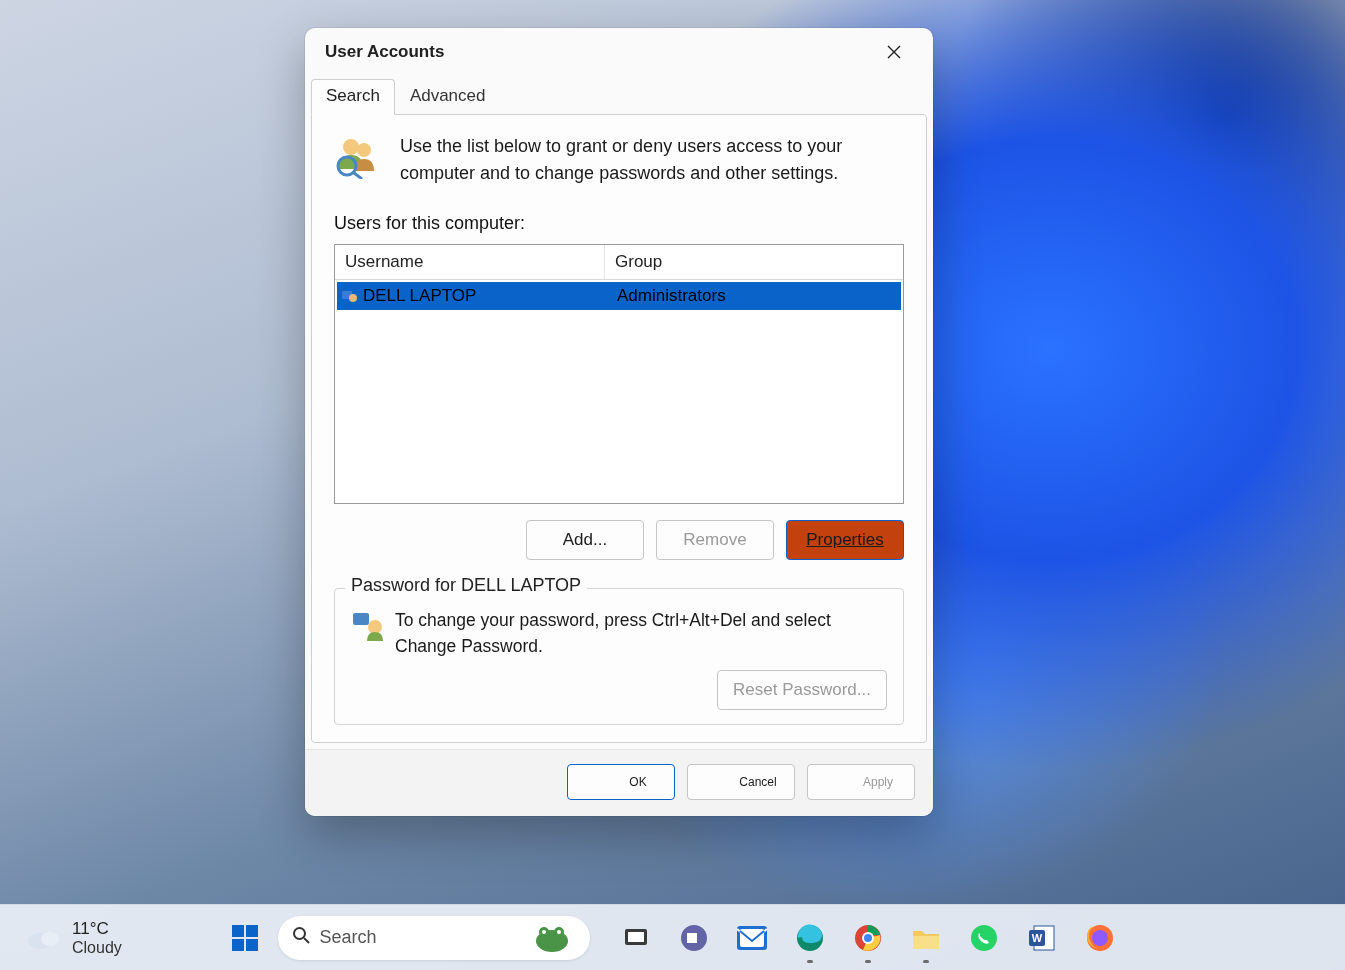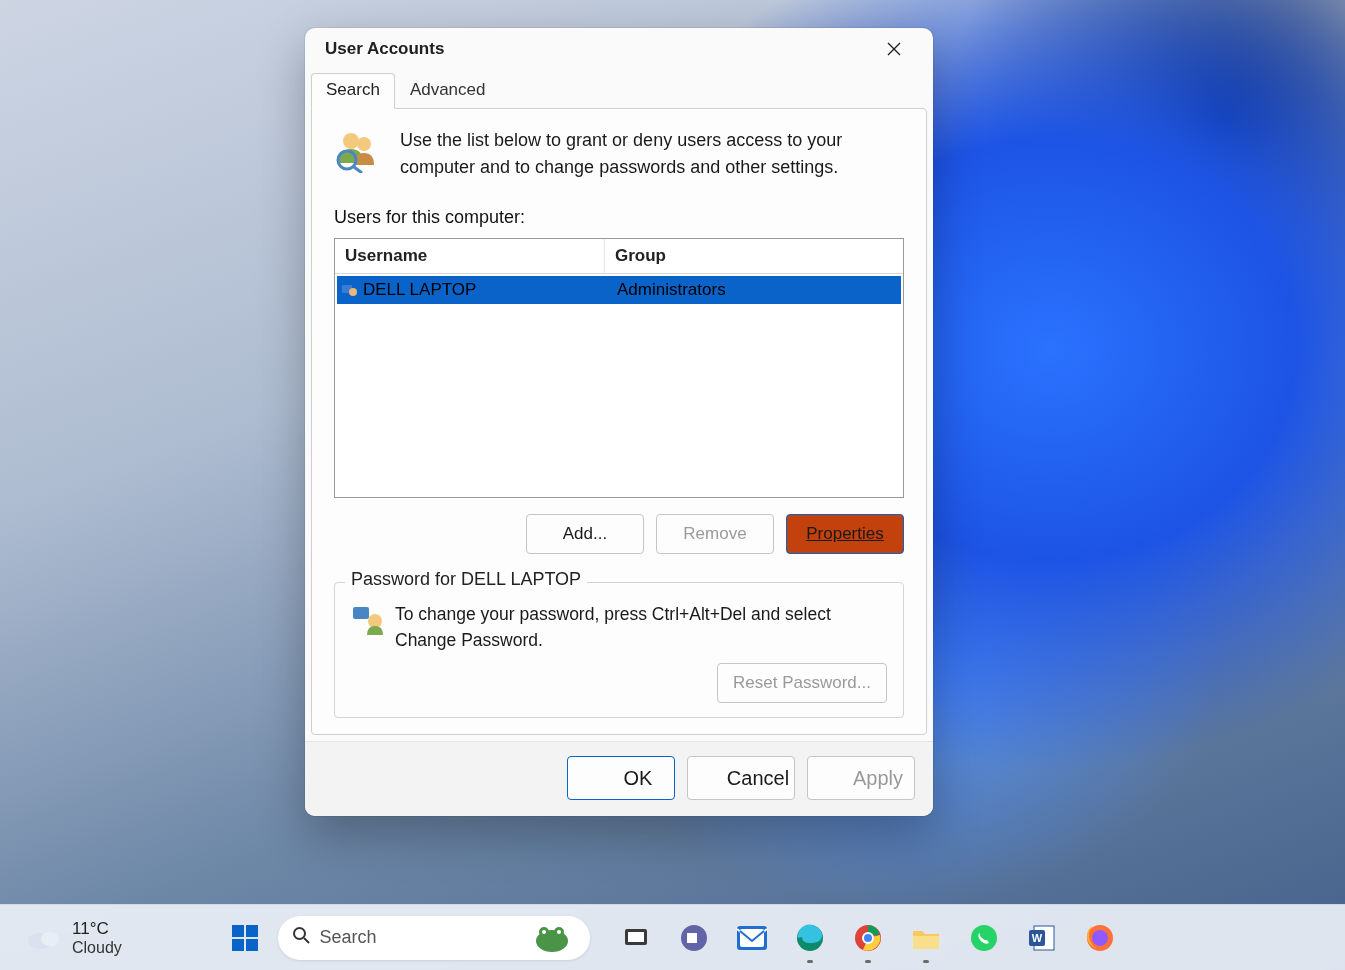--- a/index.html
+++ b/index.html
@@ -48,7 +48,7 @@
   .listbox {
     border:1px solid #9a9a9a; background:#fff; height:260px; display:flex; flex-direction:column;
   }
-  .list-header { display:flex; border-bottom:1px solid #d9d9d9;font-weight:bold; }
+  .list-header { display:flex; border-bottom:1px solid #d9d9d9; }
   .list-header div { padding:7px 10px; font-size:17px; color:#222; border-right:1px solid #e6e6e6; }
   .list-header div:last-child { border-right:none; }
   .col-user { width:270px; }

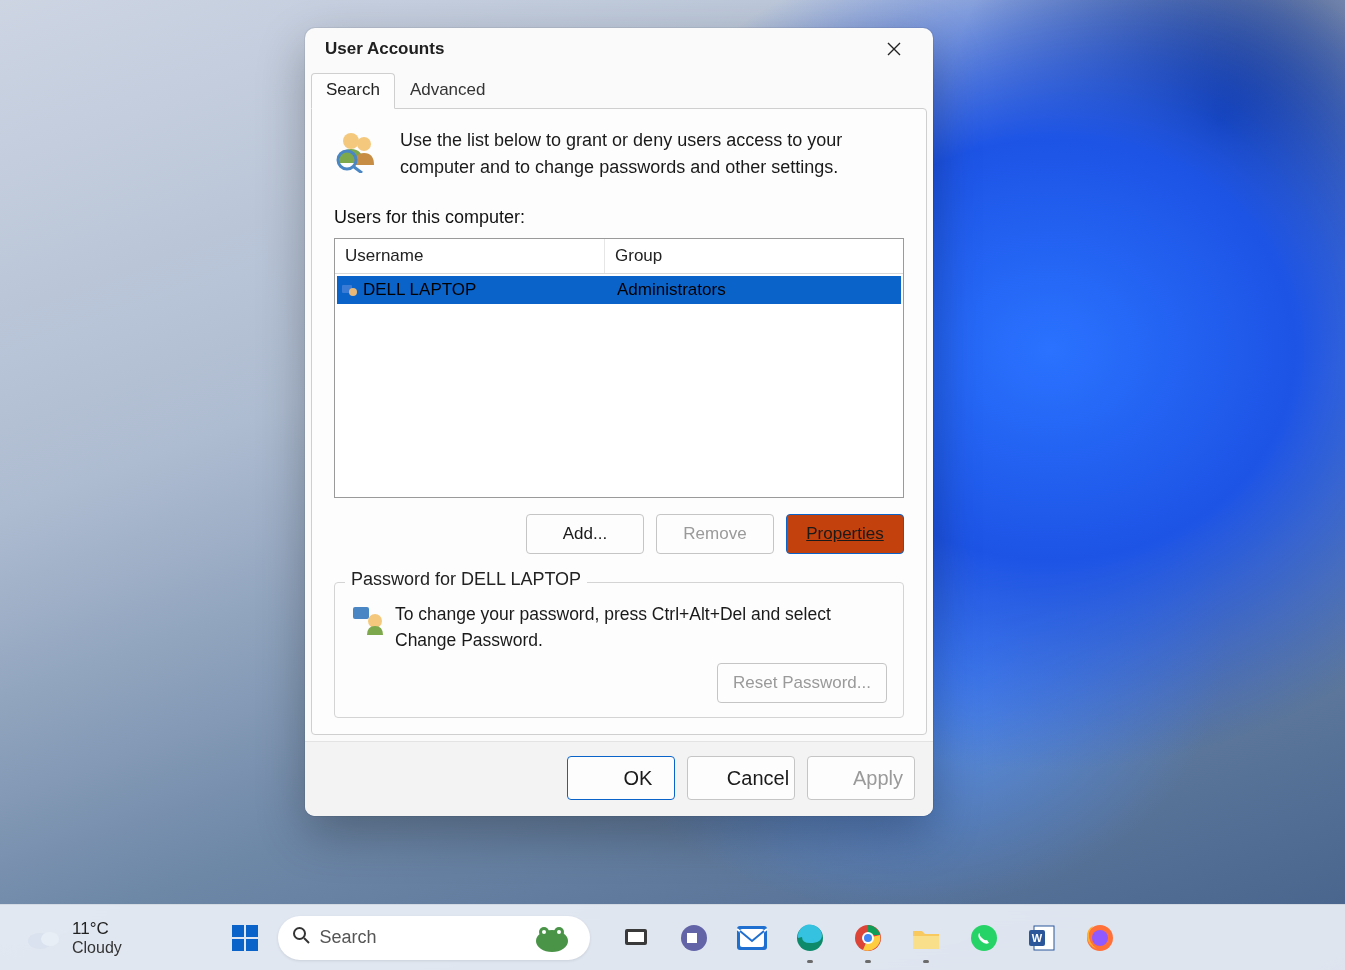--- a/index.html
+++ b/index.html
@@ -77,7 +77,7 @@
     display:flex; justify-content:flex-end; gap:12px; padding:14px 18px 16px; background:#f3f3f3;
     border-top:1px solid #e3e3e3; border-radius:0 0 10px 10px;
   }
-  button.std.wide { min-width:108px; height:44px; font-size:20px;padding-left:34px; }
+  button.std.wide { min-width:108px; height:36px; font-size:12px;padding-left:34px; }
   button.std.primary { border:1.5px solid #0a63c9; }
 
   

